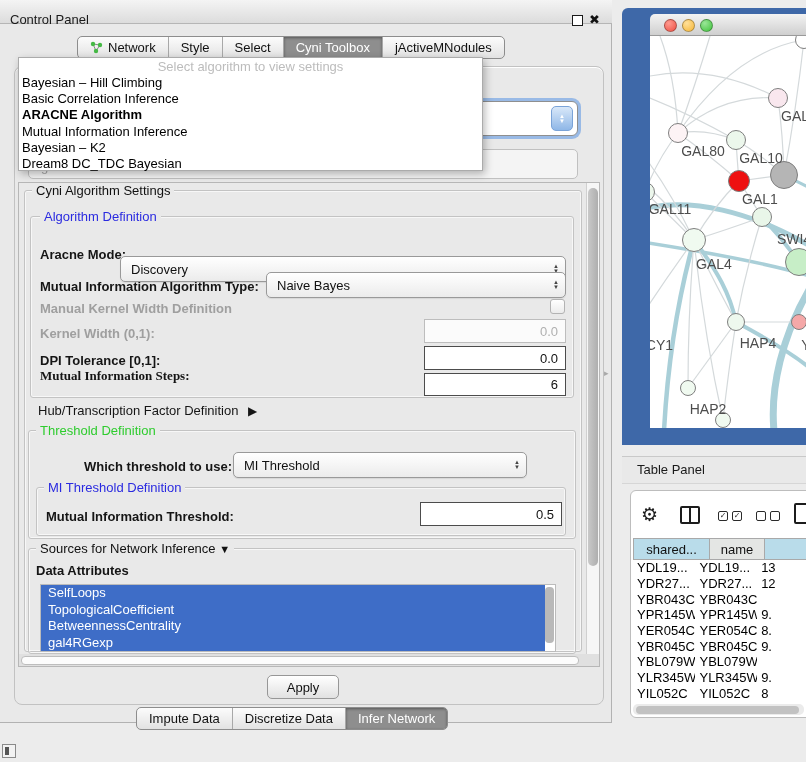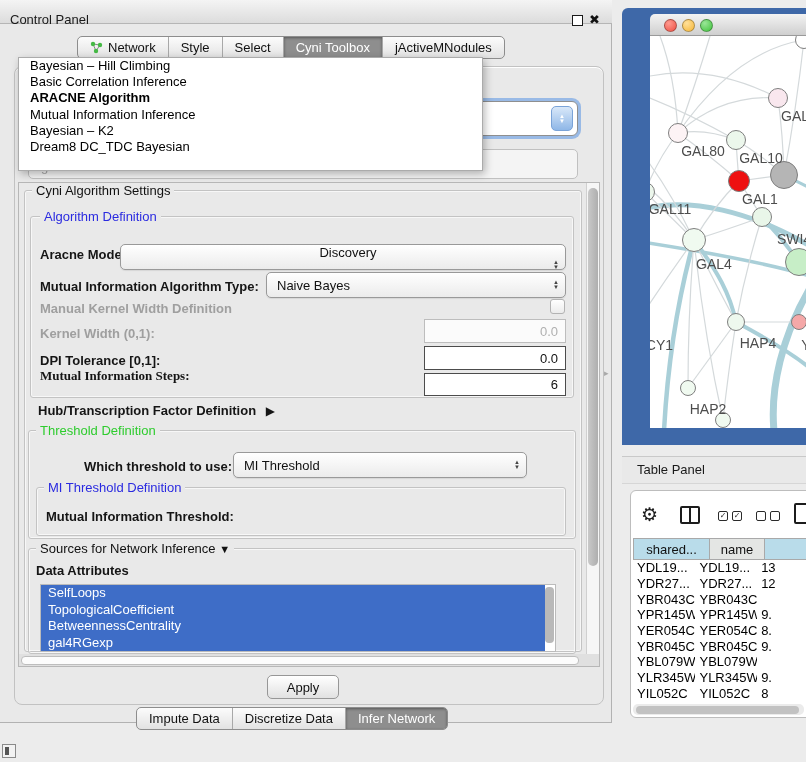--- a/index.html
+++ b/index.html
@@ -142,6 +142,7 @@
   </div>
 
   <div class="abs popup">
+    <div class="popup-placeholder">Select algorithm to view settings</div>
     <div>
         <div class="popup-item">Bayesian – Hill Climbing</div>
         <div class="popup-item">Basic Correlation Inference</div>

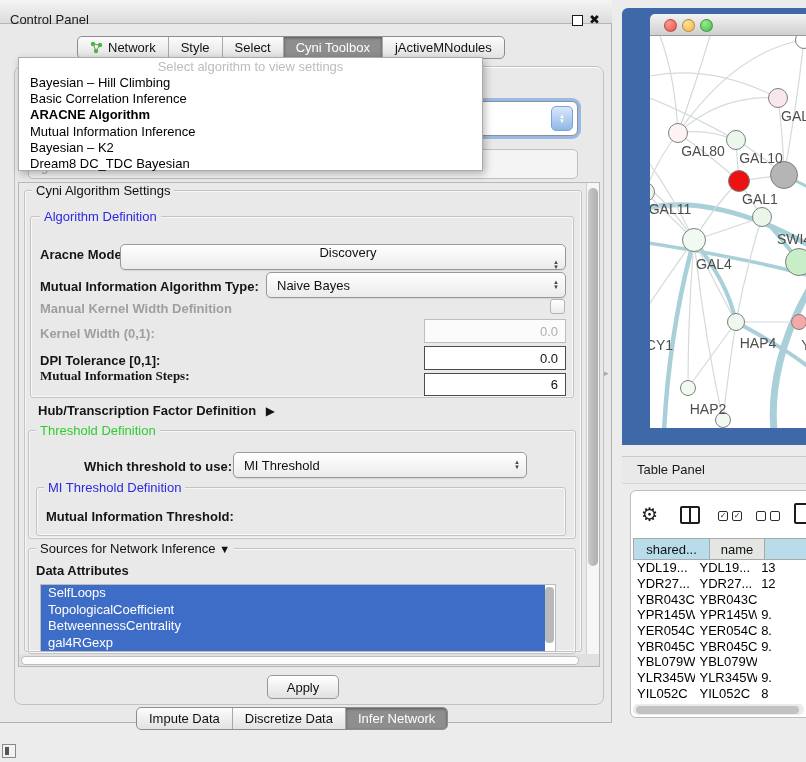--- a/index.html
+++ b/index.html
@@ -40,7 +40,7 @@
   .popup{left:18px;top:57px;width:465px;height:114px;background:#fff;border:1px solid #ababab;
          box-shadow:2px 3px 8px rgba(0,0,0,.28);z-index:50;box-sizing:border-box;}
   .popup-placeholder{text-align:center;color:#bcbcbc;font-size:13px;height:16px;padding-top:1px;}
-  .popup-item{font-size:13px;line-height:16.2px;height:16.2px;padding-left:11px;color:#000;white-space:nowrap;}
+  .popup-item{font-size:13px;line-height:16.2px;height:16.2px;padding-left:3px;color:#000;white-space:nowrap;}
   .popup-item.sel{font-weight:bold;}
   
   .ghost-combo1{left:28px;top:101px;width:550px;height:35px;border:1px solid #8f8f8f;border-radius:6px;background:#fff;

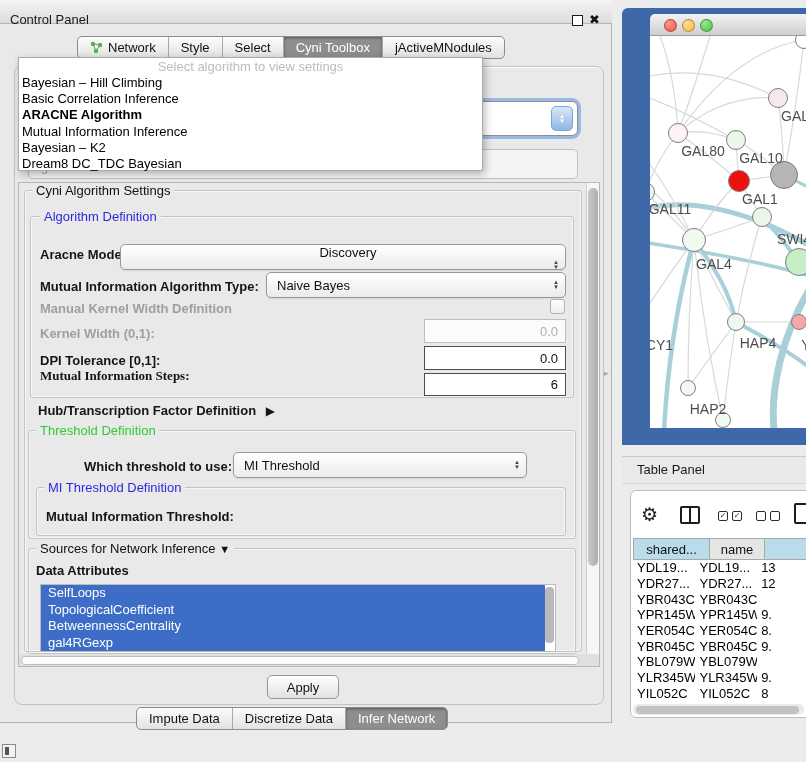--- a/index.html
+++ b/index.html
@@ -164,7 +164,7 @@
   <div class="abs gb-label" style="left:40px;top:209px;color:#2a2ae0;">Algorithm Definition</div>
 
   <div class="abs lbl" style="left:40px;top:247px;">Aracne Mode:</div>
-  <div class="abs combo" style="left:120px;top:244px;width:446px;height:26px;flex-direction:column;">
+  <div class="abs combo" style="left:120px;top:256px;width:446px;height:26px;">
     <span>Discovery</span>
     <span class="arrows">
         <span>▲</span>

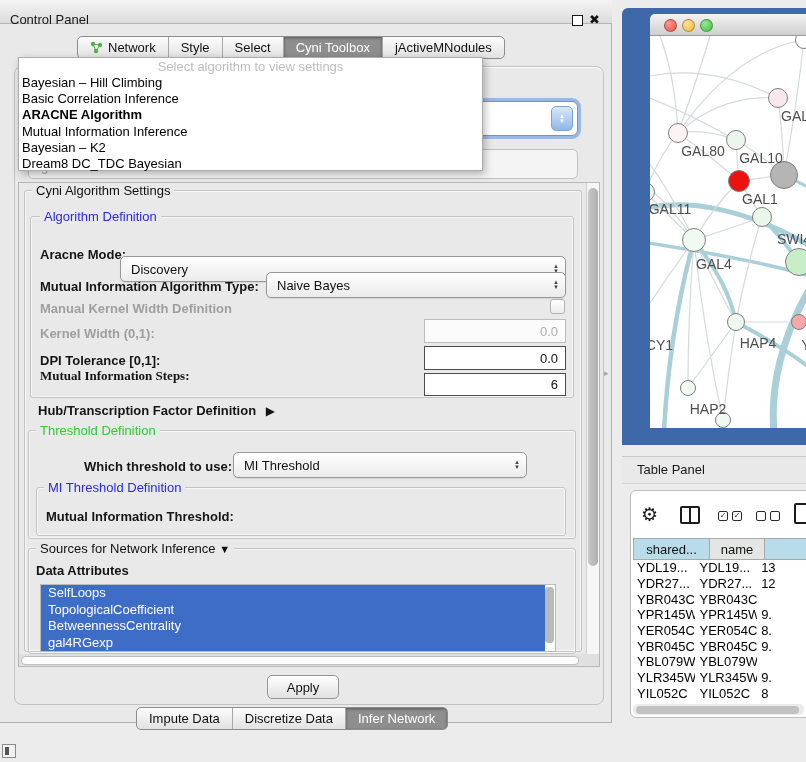--- a/index.html
+++ b/index.html
@@ -27,7 +27,7 @@
   .gb-label{background:#e9e9e9;padding:0 4px;font-size:13px;white-space:nowrap;}
   .lbl{font-size:13px;font-weight:bold;color:#151515;white-space:nowrap;}
   .lbl.dis{color:#9f9f9f;}
-  .plain{font-weight:bold;}
+  .plain{font-weight:normal;}
   
   .combo{border:1px solid #999;border-radius:5px;background:linear-gradient(#ffffff,#ebebeb);
          display:flex;align-items:center;font-size:13px;color:#111;padding-left:10px;box-sizing:border-box;box-shadow:0 1px 1px rgba(0,0,0,.08);}

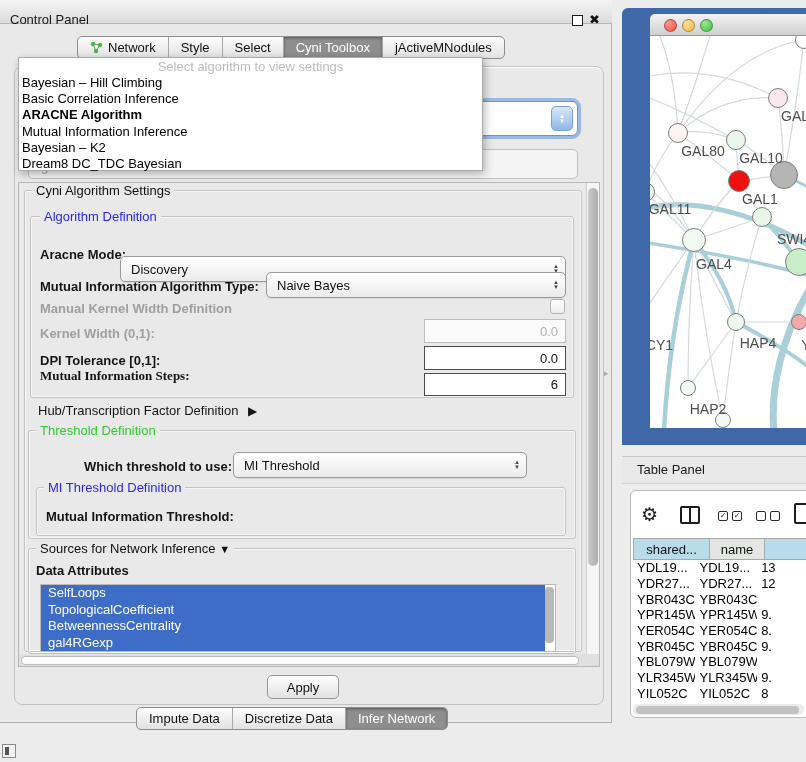--- a/index.html
+++ b/index.html
@@ -219,6 +219,9 @@
   <div class="abs gb" style="left:36px;top:487px;width:528px;height:47px;"></div>
   <div class="abs gb-label" style="left:44px;top:480px;color:#2a2ae0;">MI Threshold Definition</div>
   <div class="abs lbl" style="left:46px;top:509px;">Mutual Information Threshold:</div>
+  <div class="abs tin" style="left:420px;top:502px;width:142px;height:24px;">
+      <span>0.5</span>
+    </div>
 
   <div class="abs gb" style="left:28px;top:548px;width:546px;height:104px;"></div>
   <div class="abs gb-label" style="left:36px;top:541px;">

